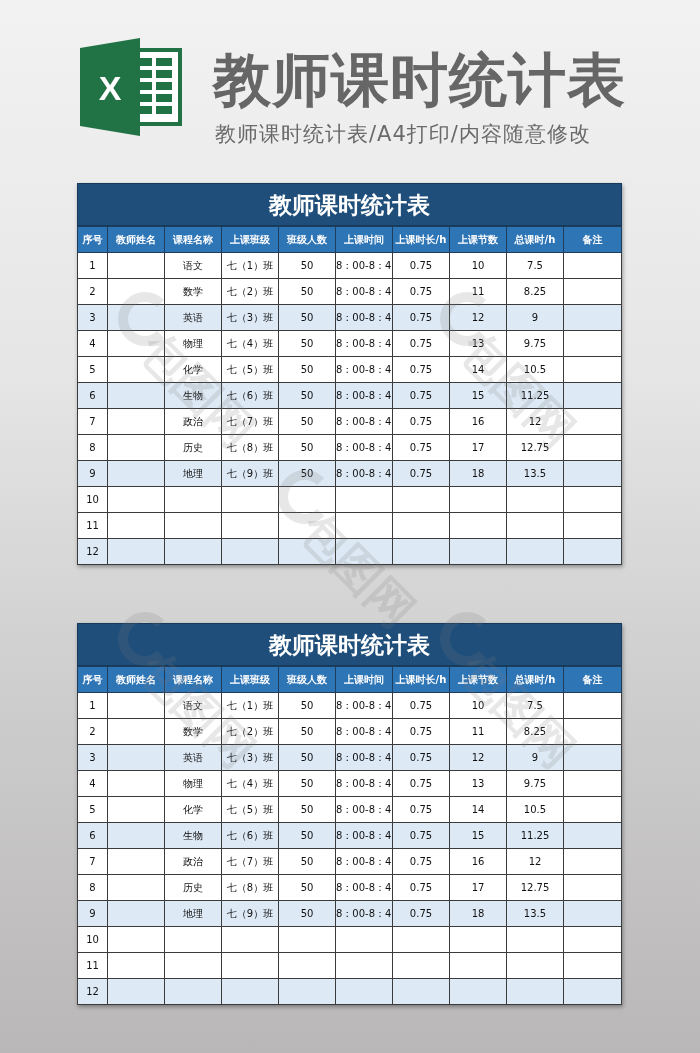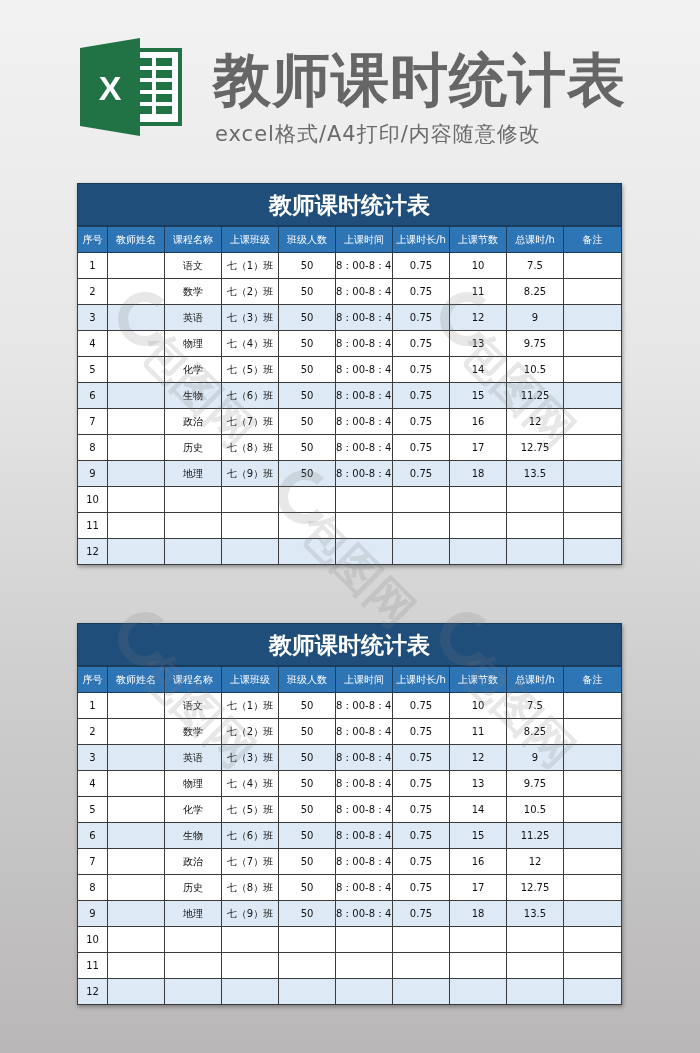--- a/index.html
+++ b/index.html
@@ -80,7 +80,7 @@
     <text x="30" y="62" text-anchor="middle" font-family="Liberation Sans, sans-serif" font-weight="bold" font-size="34" fill="#ffffff">X</text>
   </svg>
   <div class="banner-title">教师课时统计表</div>
-  <div class="banner-sub">excel格式/A4打印/内容随意修改</div>
+  <div class="banner-sub">教师课时统计表/A4打印/内容随意修改</div>
 </div>
 
 <div class="sheet sheet-1">

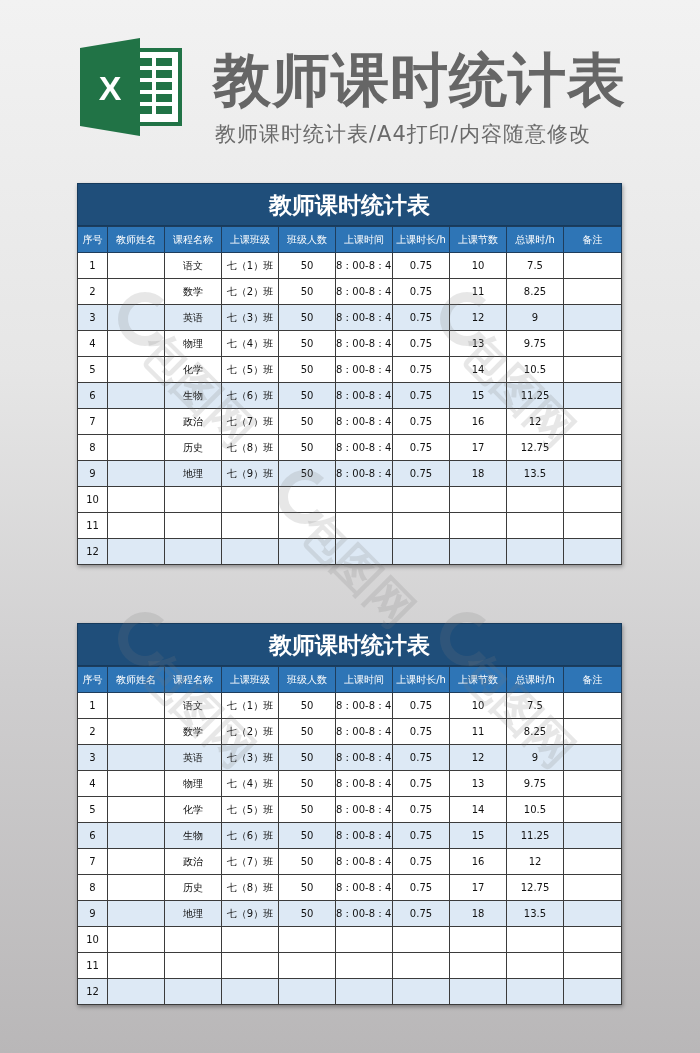--- a/index.html
+++ b/index.html
@@ -38,7 +38,7 @@
     overflow: hidden; white-space: nowrap;
   }
   th {
-    background: #2e75b6; color: #ffffff; font-weight: normal;
+    background: #2e75b6; color: #ffffff; font-weight: bold;
     font-size: 10px; height: 25px; border-color: #1e3d5c;
   }
   td { font-size: 10px; color: #111111; height: 25px; background: #ffffff; }

